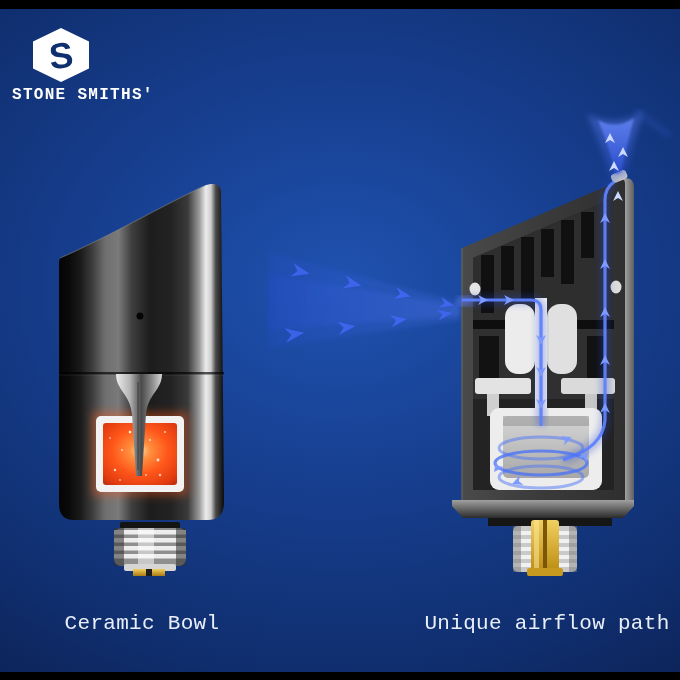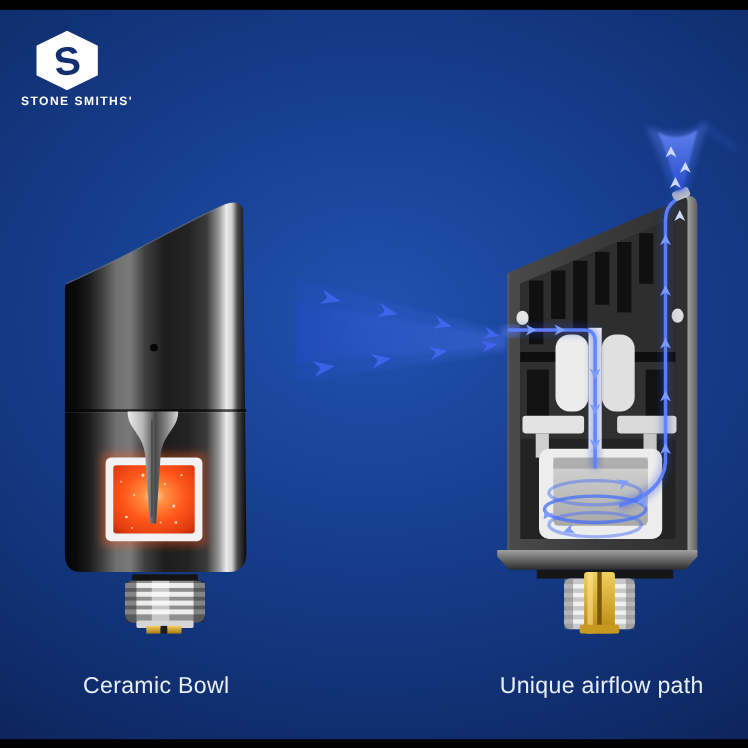--- a/index.html
+++ b/index.html
@@ -11,7 +11,7 @@
   .bar.bottom{bottom:0;height:8px;}
   .logo{position:absolute;left:33px;top:28px;width:56px;height:54px;}
   .brand{position:absolute;left:12px;top:86px;width:116px;text-align:center;
-    color:#ffffff;font-size:11px;font-weight:bold;letter-spacing:1.3px;white-space:nowrap;}
+    color:#ffffff;font-size:16px;font-weight:bold;letter-spacing:1.3px;white-space:nowrap;font-family:Liberation Mono, monospace;}
   .caption{position:absolute;top:612px;color:#e9eef8;font-size:21px;font-weight:500;
     letter-spacing:.3px;text-align:center;white-space:nowrap;}
   .cap-left{left:42px;width:200px;}

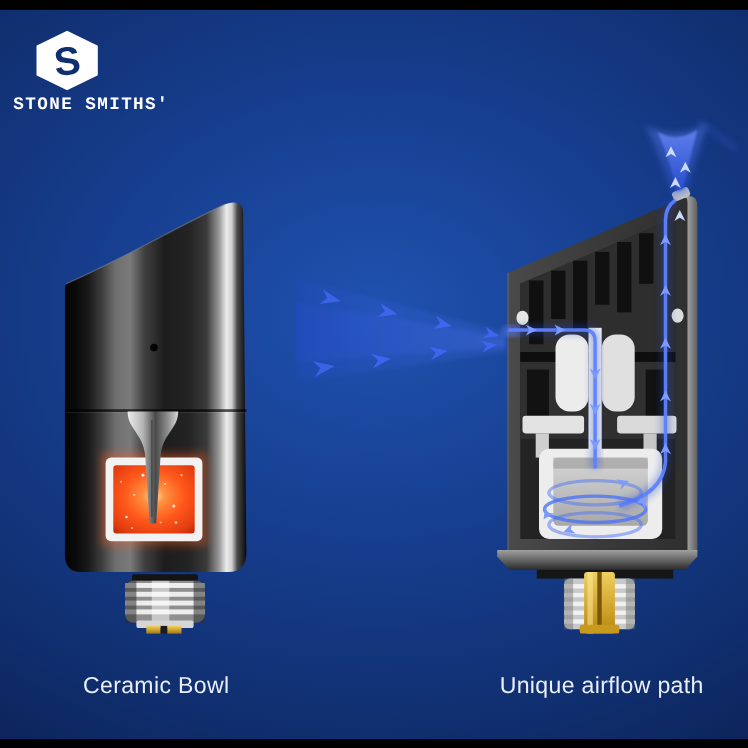--- a/index.html
+++ b/index.html
@@ -13,7 +13,7 @@
   .brand{position:absolute;left:12px;top:86px;width:116px;text-align:center;
     color:#ffffff;font-size:16px;font-weight:bold;letter-spacing:1.3px;white-space:nowrap;font-family:Liberation Mono, monospace;}
   .caption{position:absolute;top:612px;color:#e9eef8;font-size:21px;font-weight:500;
-    letter-spacing:.3px;text-align:center;white-space:nowrap;}
+    letter-spacing:.3px;text-align:center;white-space:nowrap;font-family:Liberation Mono, monospace;}
   .cap-left{left:42px;width:200px;}
   .cap-right{left:397px;width:300px;}
   .dev-left{position:absolute;left:50px;top:170px;width:200px;height:410px;}

